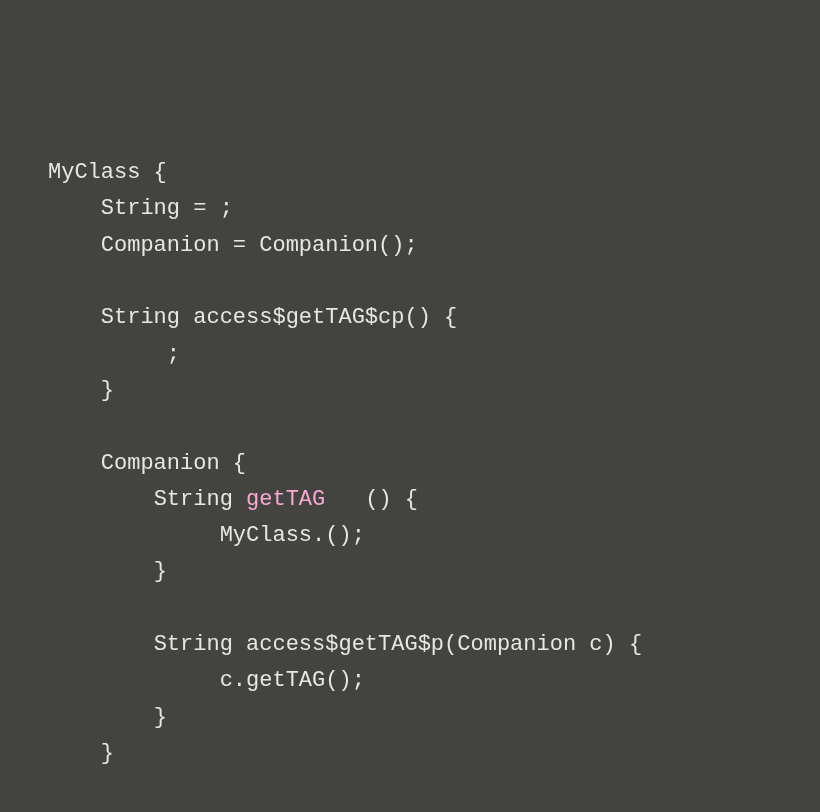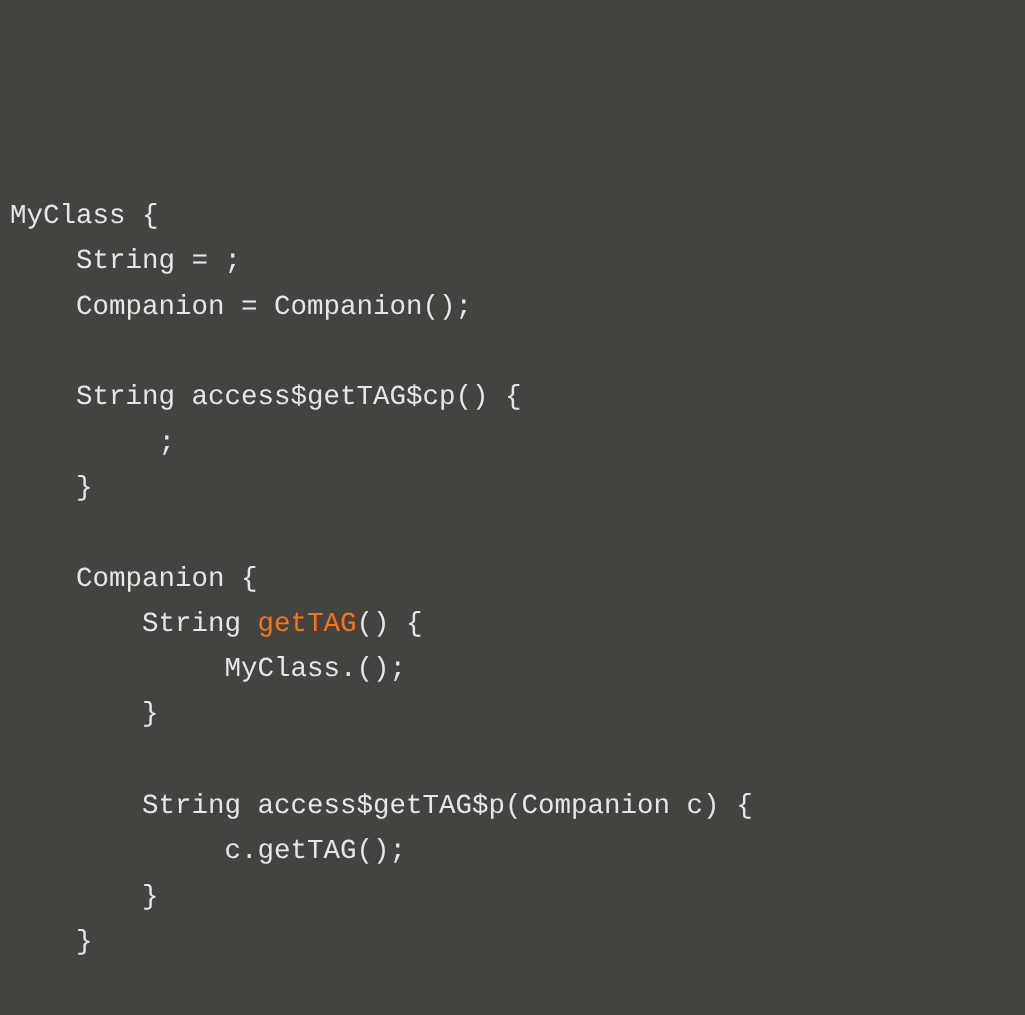--- a/index.html
+++ b/index.html
@@ -24,6 +24,7 @@
     }
     .tok {
       color: #e6e6e6;
+      margin-left: 40px;
     }
     .highlight {
       color: #f97316;

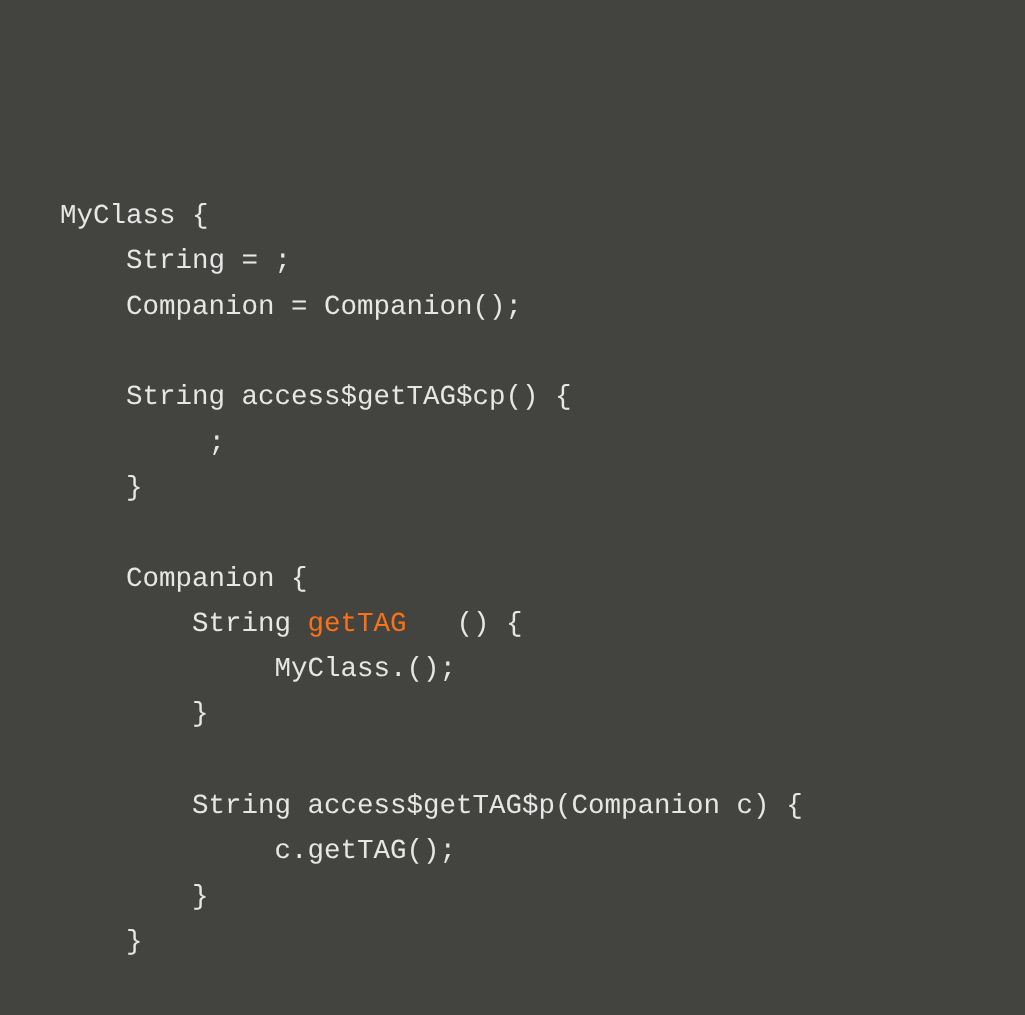--- a/index.html
+++ b/index.html
@@ -27,7 +27,7 @@
       margin-left: 40px;
     }
     .highlight {
-      color: #f97316;
+      color: #f9a8d4;
     }
   </style>
 </head>

